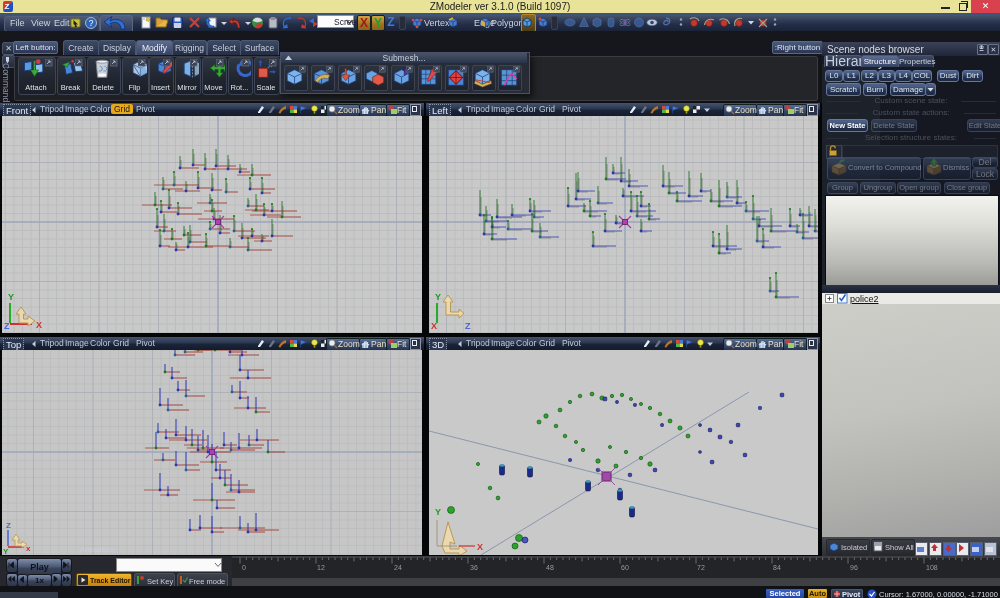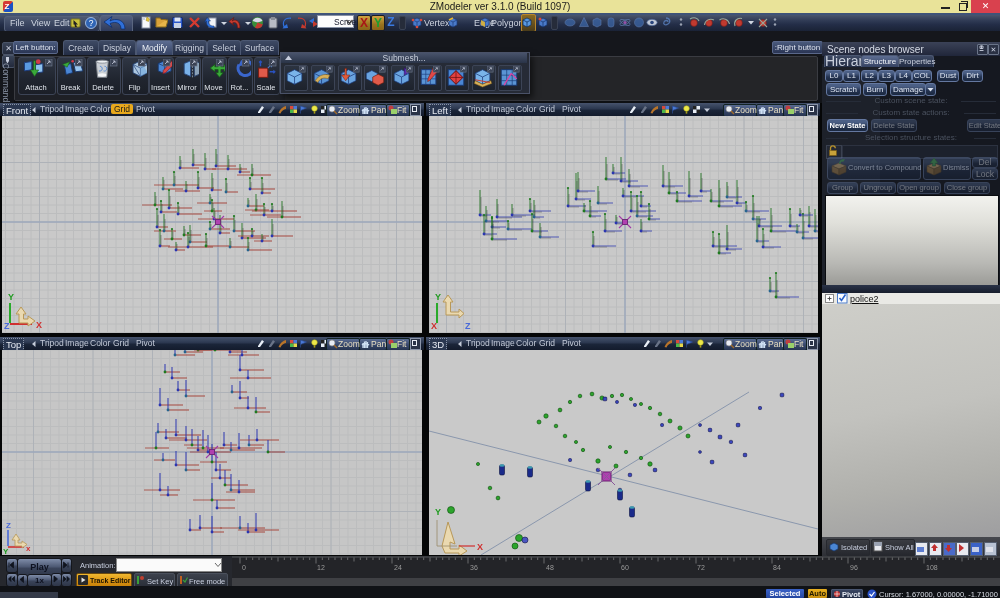--- a/index.html
+++ b/index.html
@@ -1643,7 +1643,7 @@
 <svg class="abs" style="left:61px;top:573px;" width="9" height="12">
     <path d="M2.5 3.5 L5 6.0 L2.5 8.5 Z M6 3.5 L8.5 6.0 L6 8.5 Z" fill="#10141e" stroke="#10141e" stroke-width="0.8"></path>
   </svg>
-<div class="abs" style="left:80px;top:561px;color:#c8cede;font-size:7.5px;">Animation:</div>
+<div class="abs" style="left:80px;top:545px;color:#c8cede;font-size:7.5px;">Animation:</div>
 <div class="abs" style="left:116px;top:558px;width:104px;height:12px;background:#fafafa;border:1px solid #888;"></div>
 <svg class="abs" style="left:214px;top:561px;" width="8" height="8">
     <path d="M1 2 L4 5.5 L7 2" fill="none" stroke="#666" stroke-width="1"></path>

